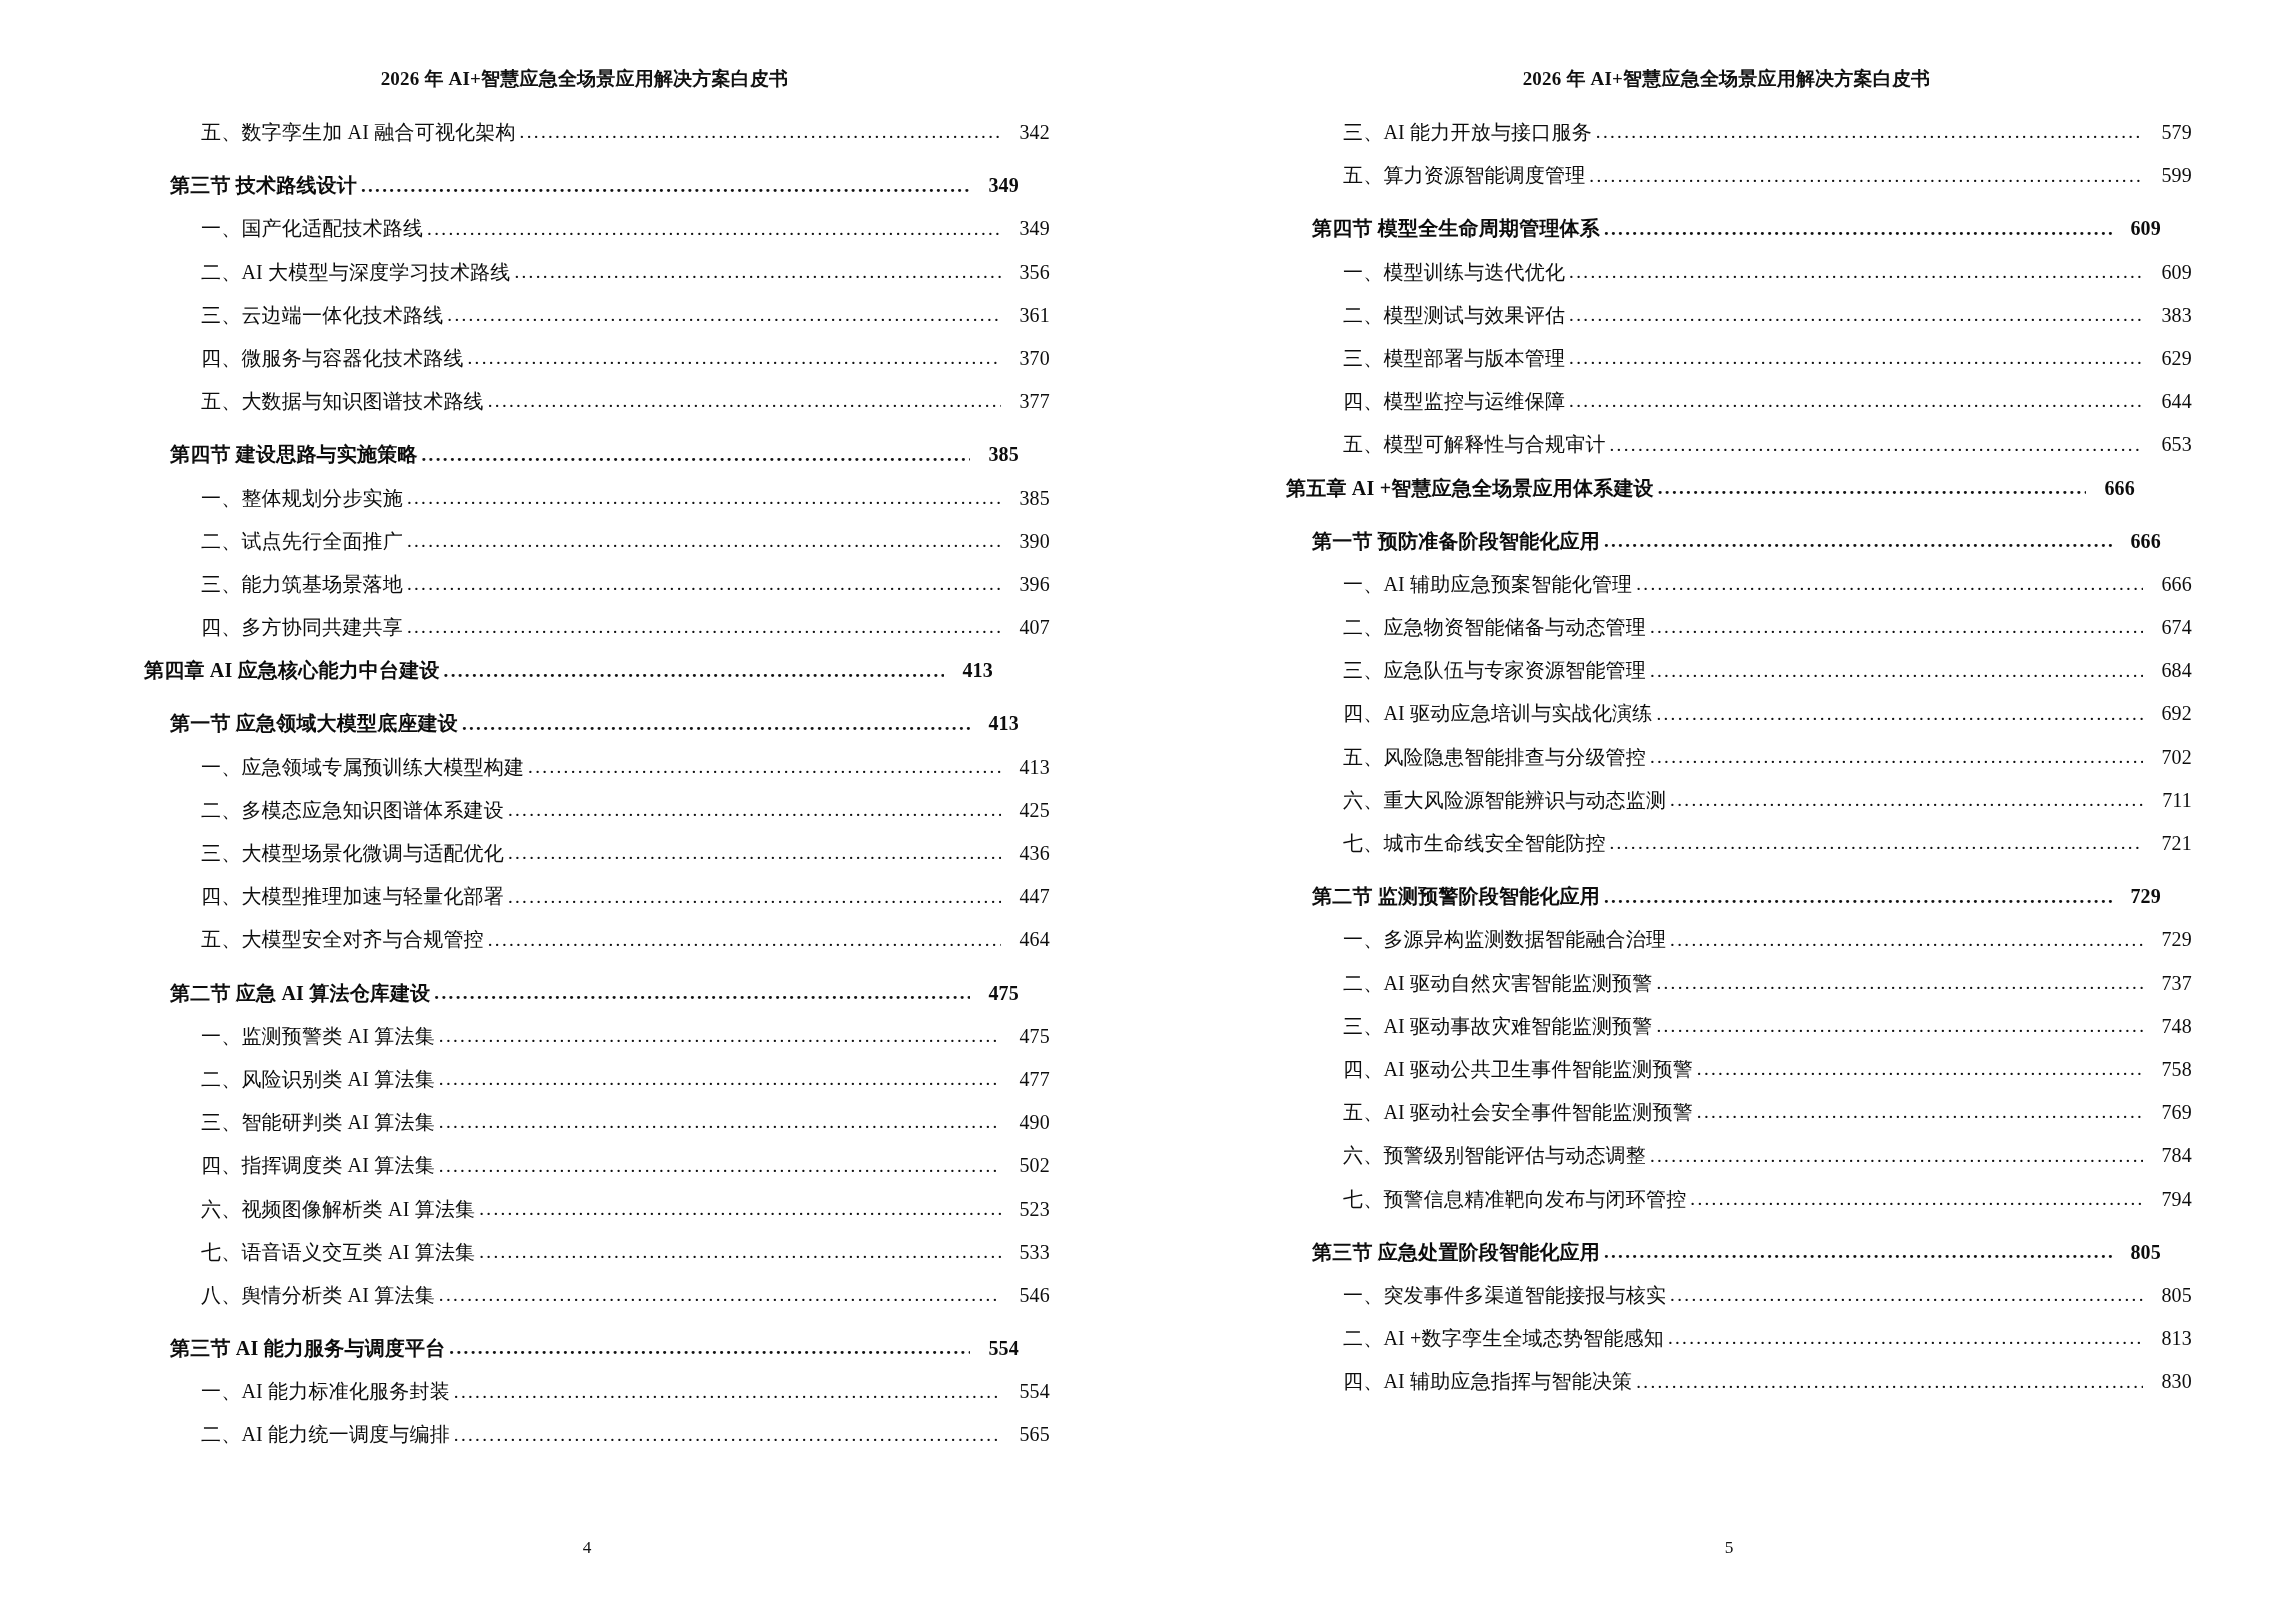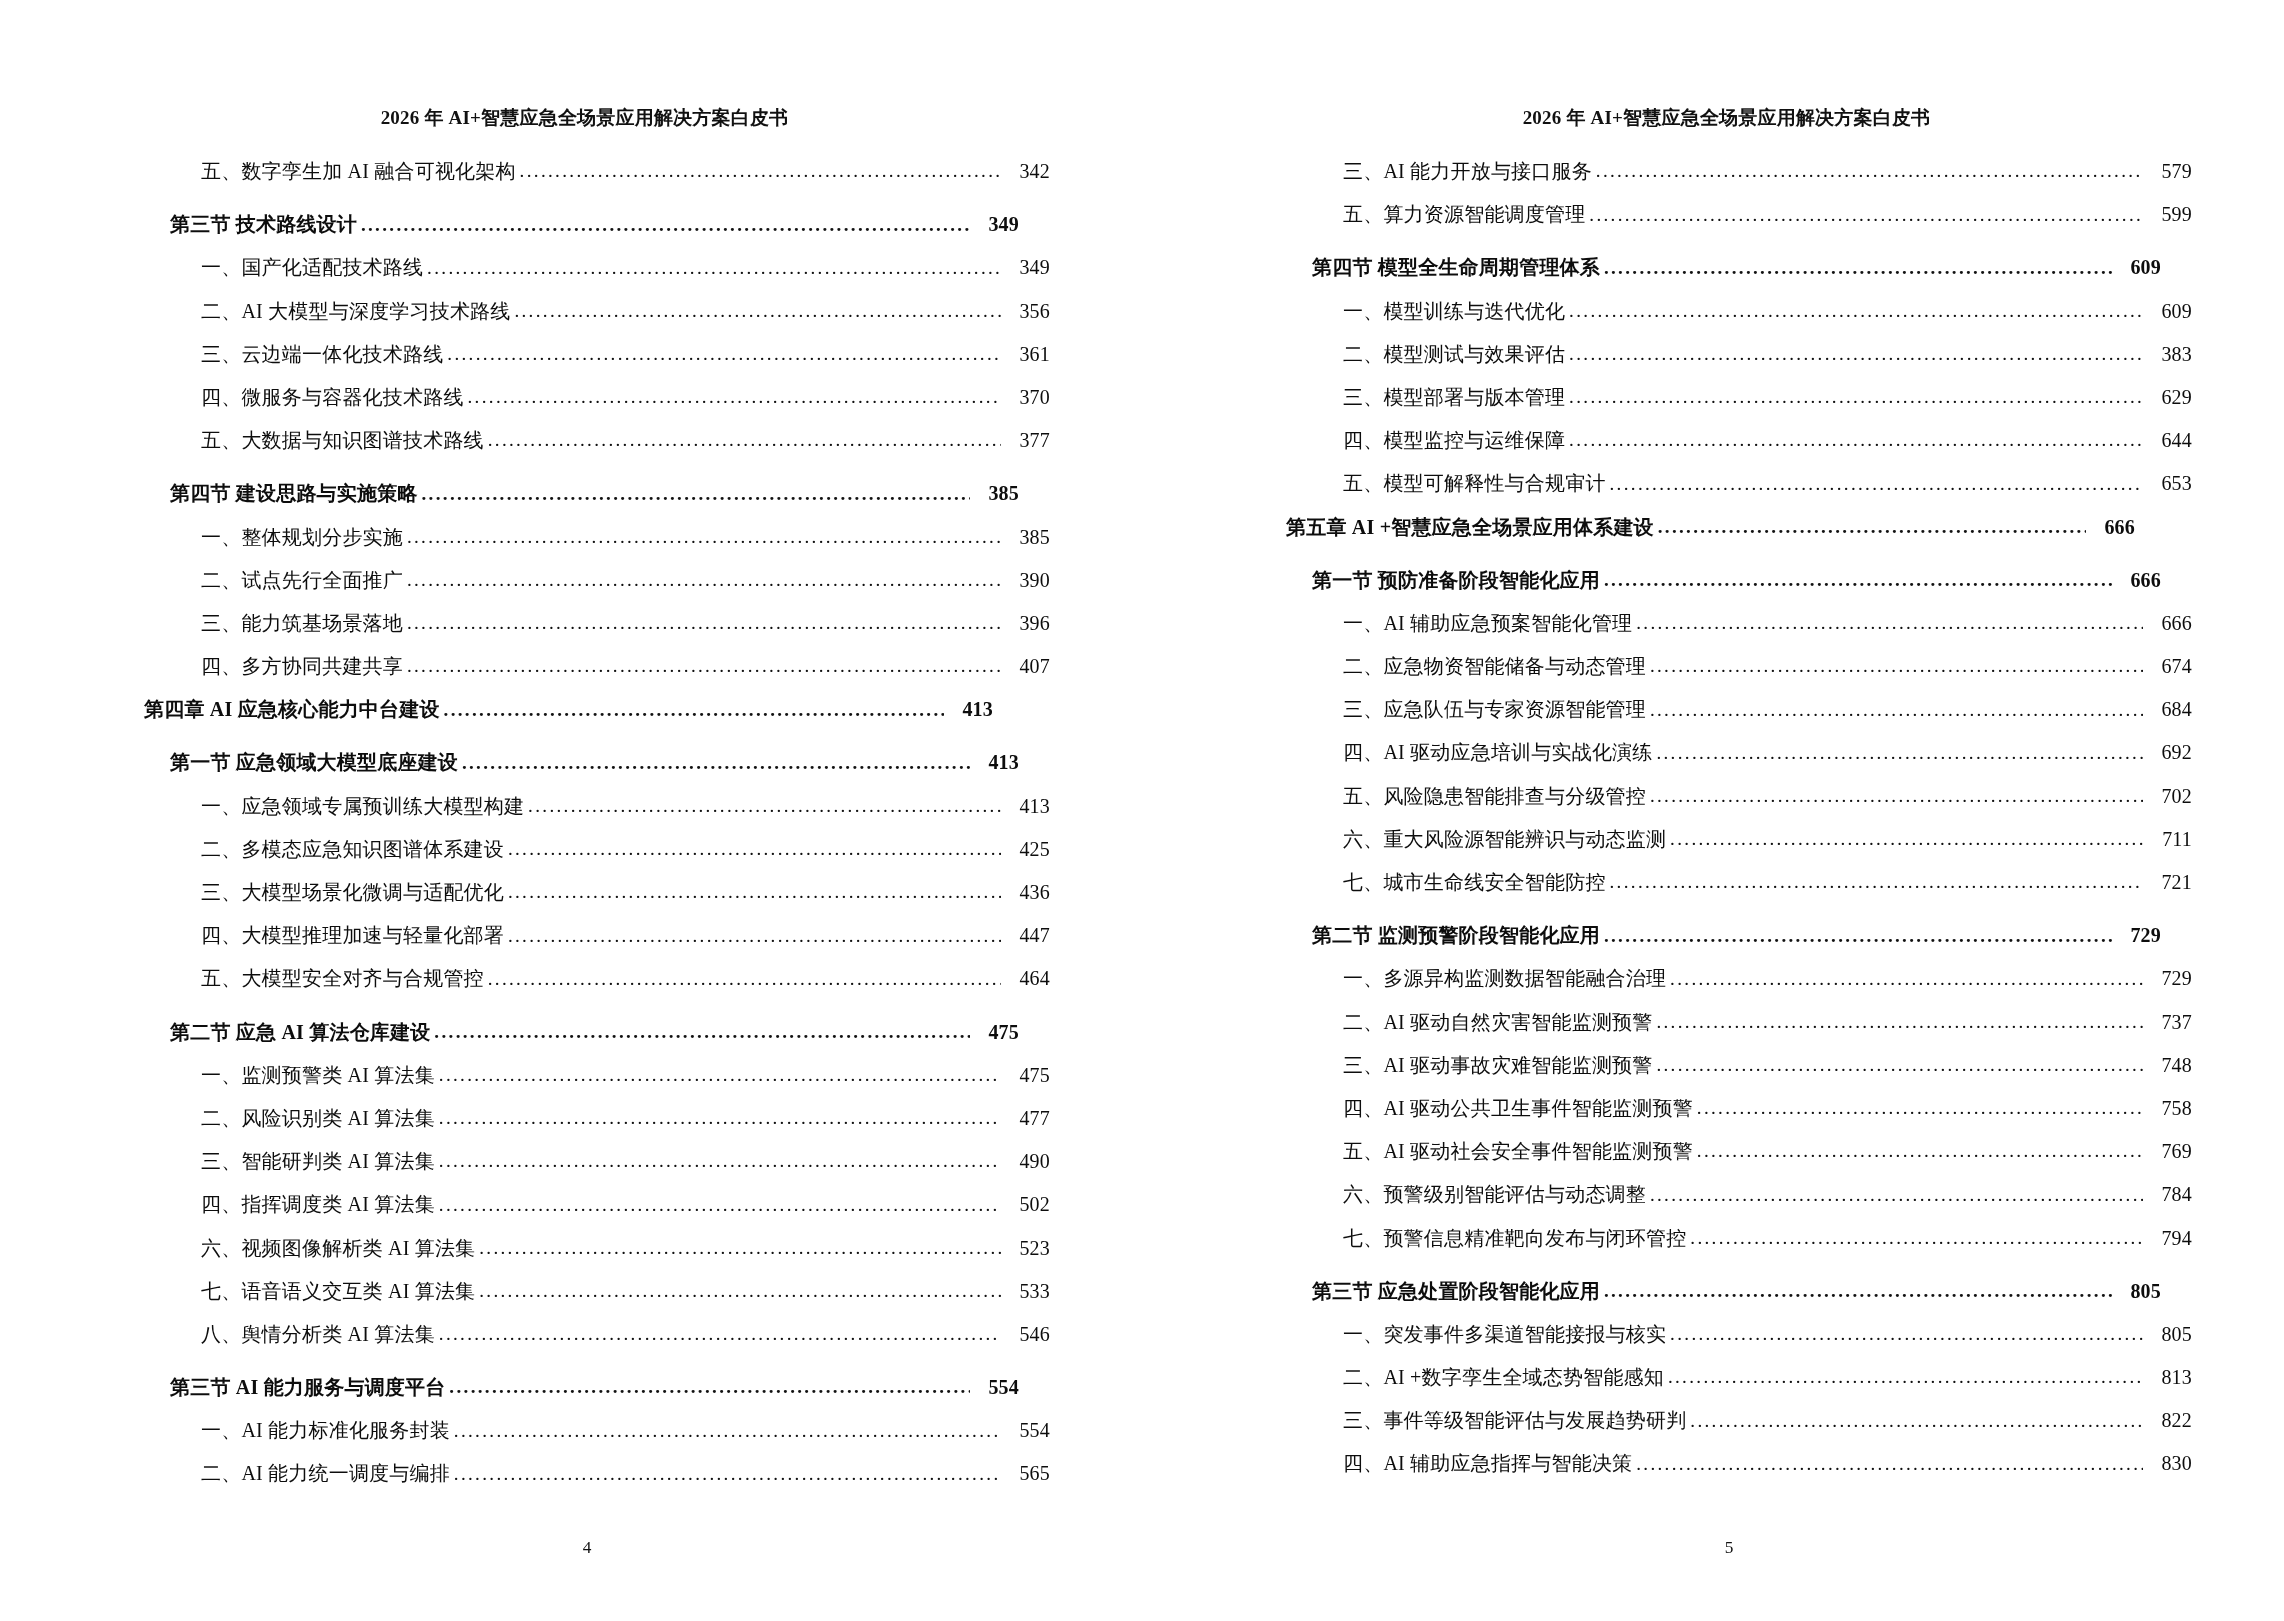--- a/index.html
+++ b/index.html
@@ -38,7 +38,7 @@
     box-sizing: border-box;
     padding-left: 144px;
     padding-right: 149px;
-    padding-top: 105px;
+    padding-top: 66px;
     flex: 1 1 auto;
   }
 

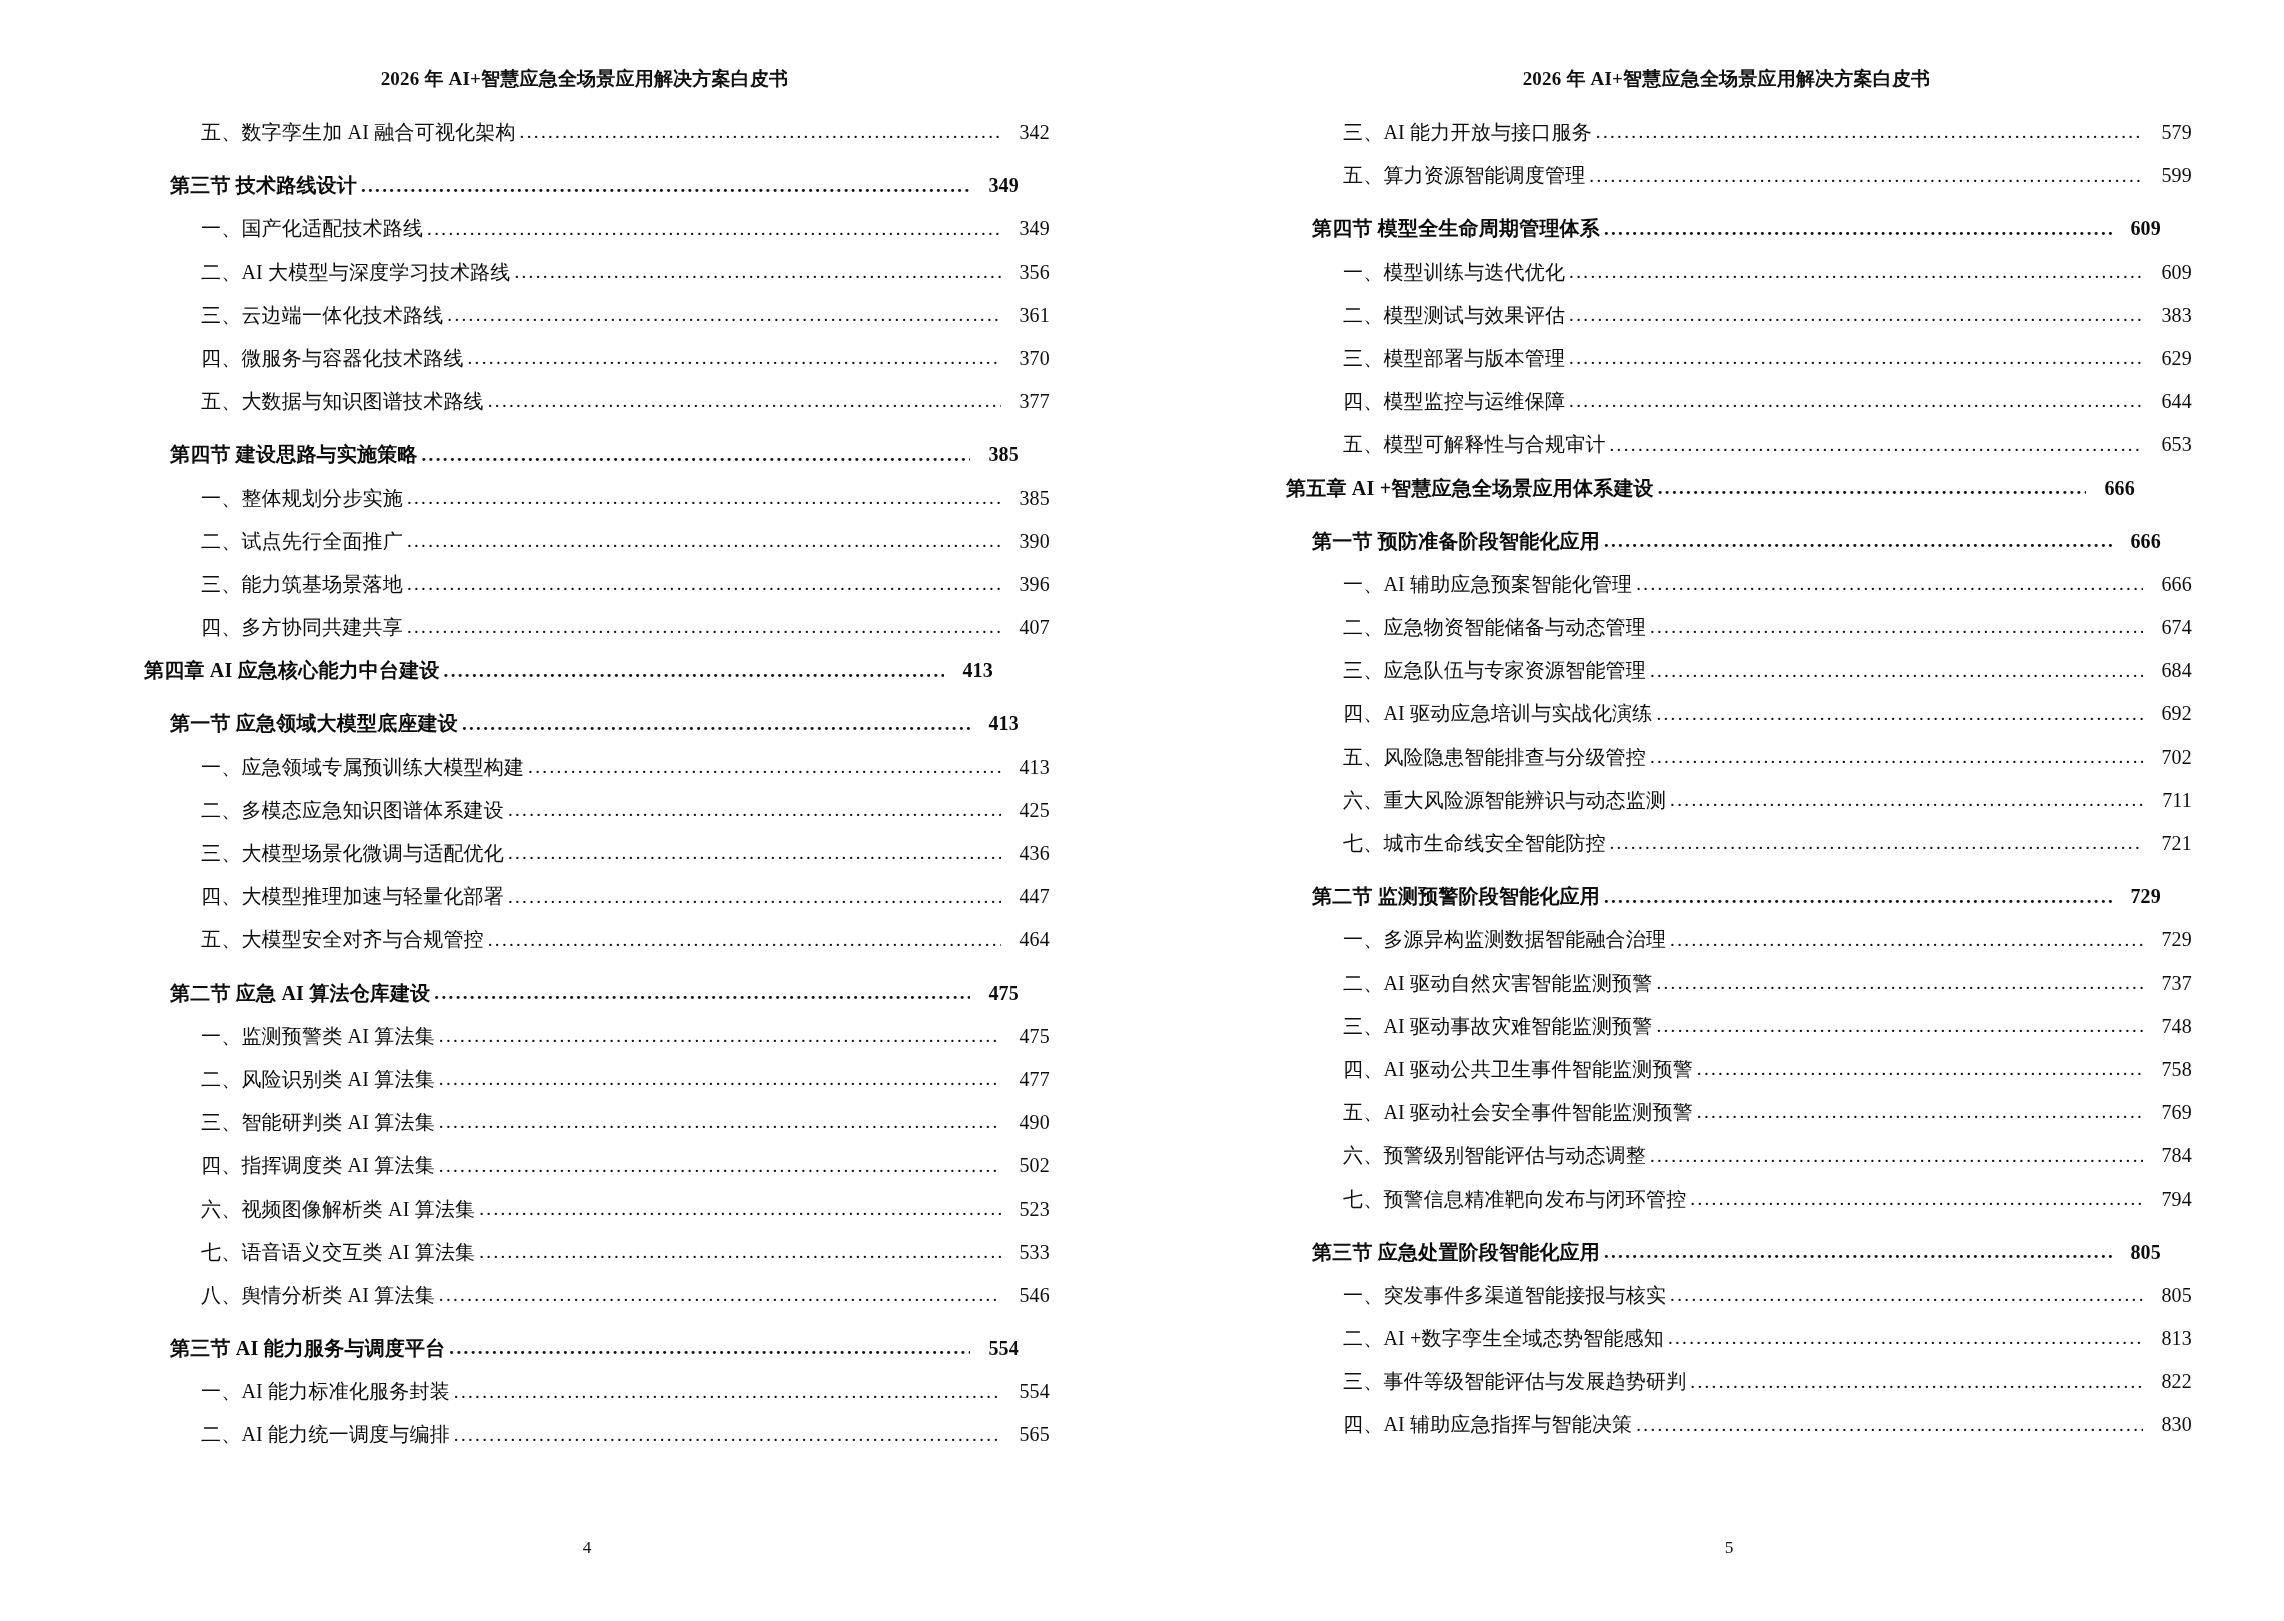--- a/index.html
+++ b/index.html
@@ -435,11 +435,6 @@
             <span class="pageno">813</span>
           </li>
           <li class="toc-entry level-item">
-            <span class="label">三、事件等级智能评估与发展趋势研判</span>
-            <span class="leader"></span>
-            <span class="pageno">822</span>
-          </li>
-          <li class="toc-entry level-item">
             <span class="label">四、AI 辅助应急指挥与智能决策</span>
             <span class="leader"></span>
             <span class="pageno">830</span>

